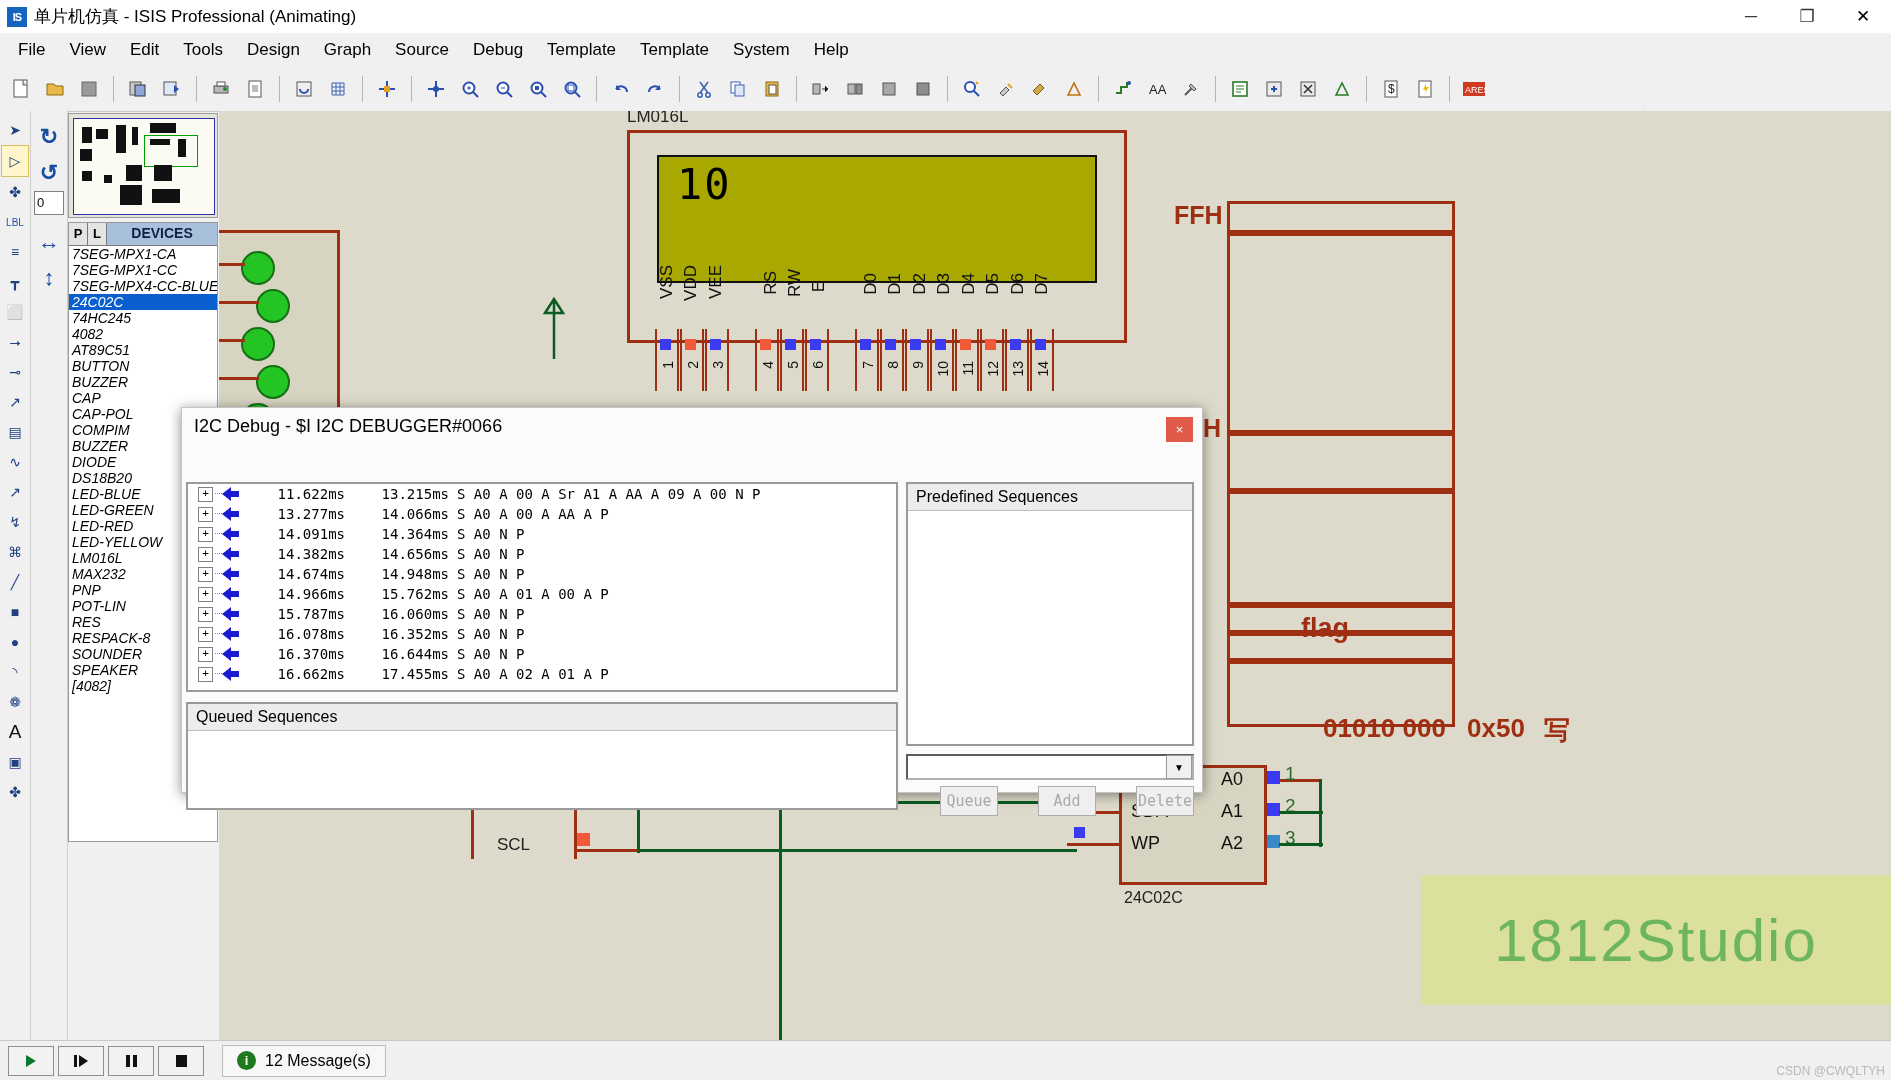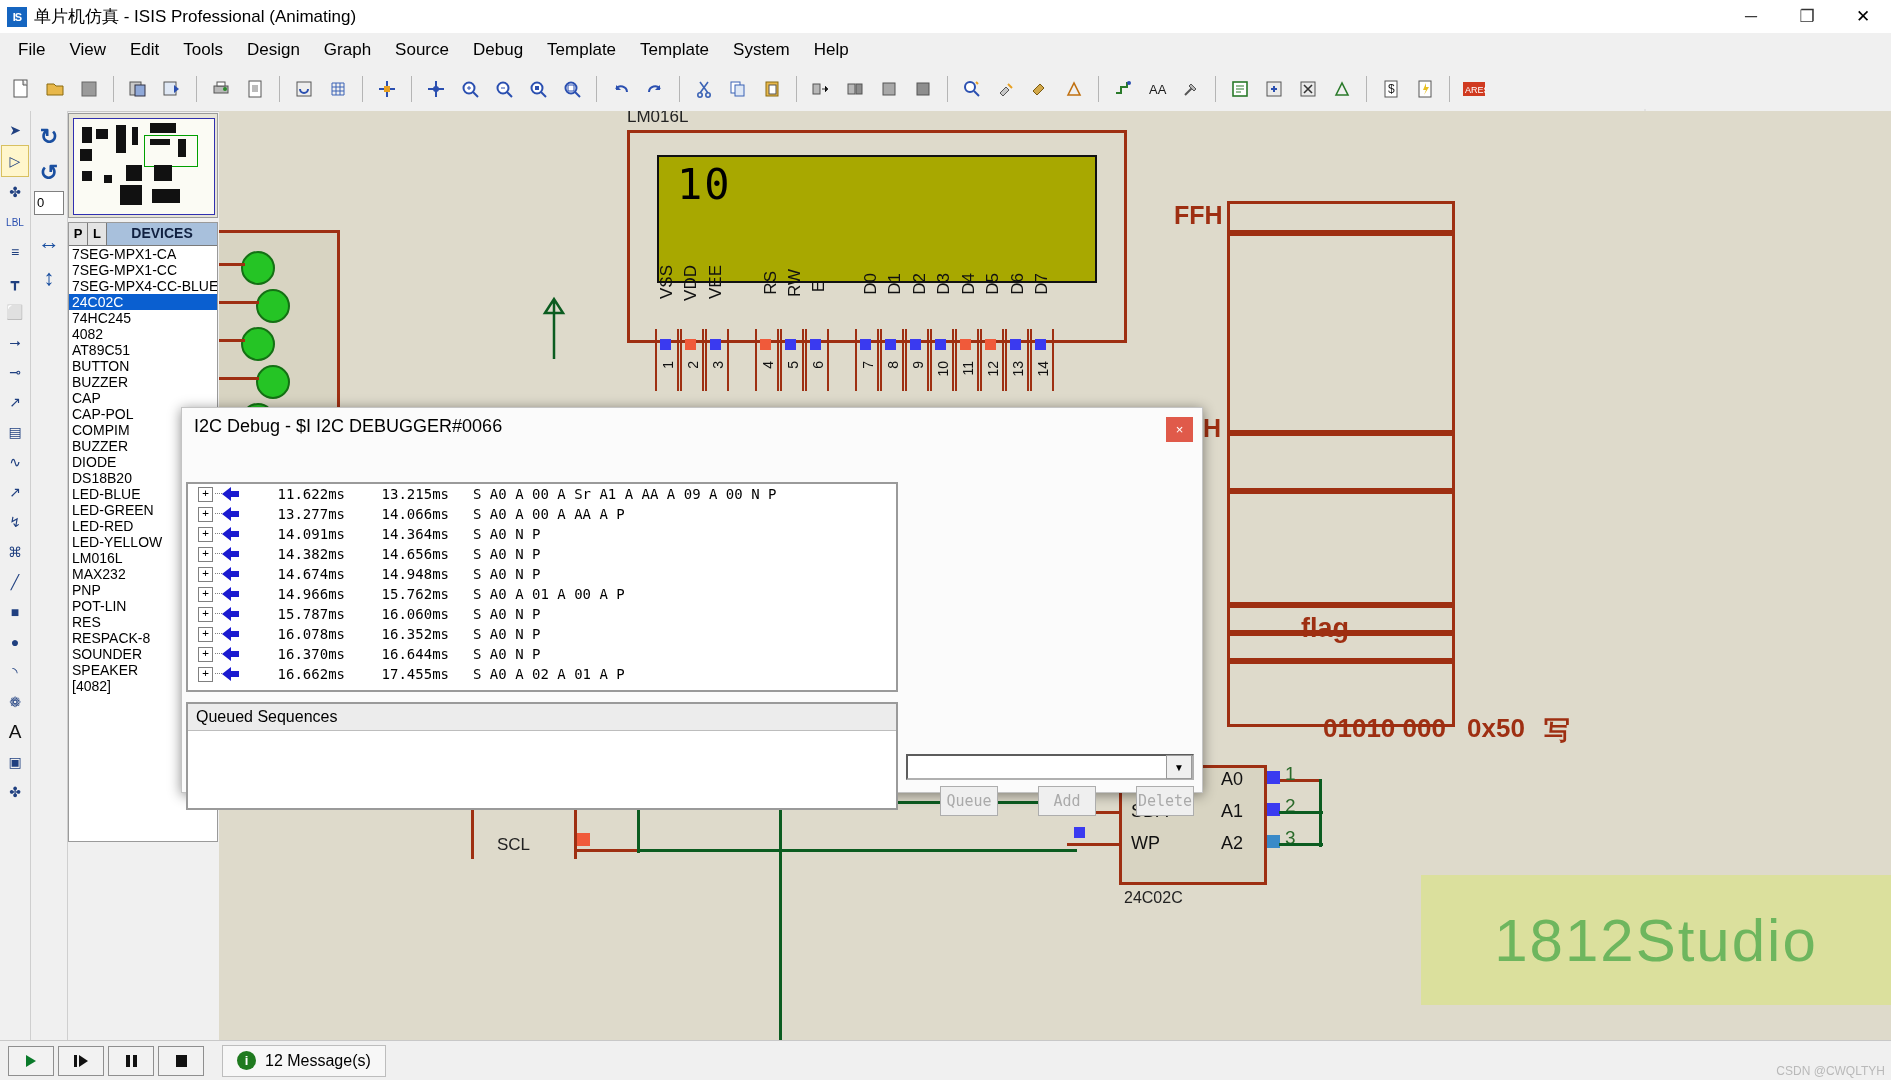--- a/index.html
+++ b/index.html
@@ -132,7 +132,7 @@
   .dev-list { height: 596px; overflow: hidden; }
   .dev-row {
     height: 16px; line-height: 16px; font-size: 14px; padding-left: 3px;
-    color: #000; white-space: nowrap;
+    color: #000; white-space: nowrap; font-style: italic;
   }
   .dev-row.sel { background: #0a5fd0; color: #fff; }
 

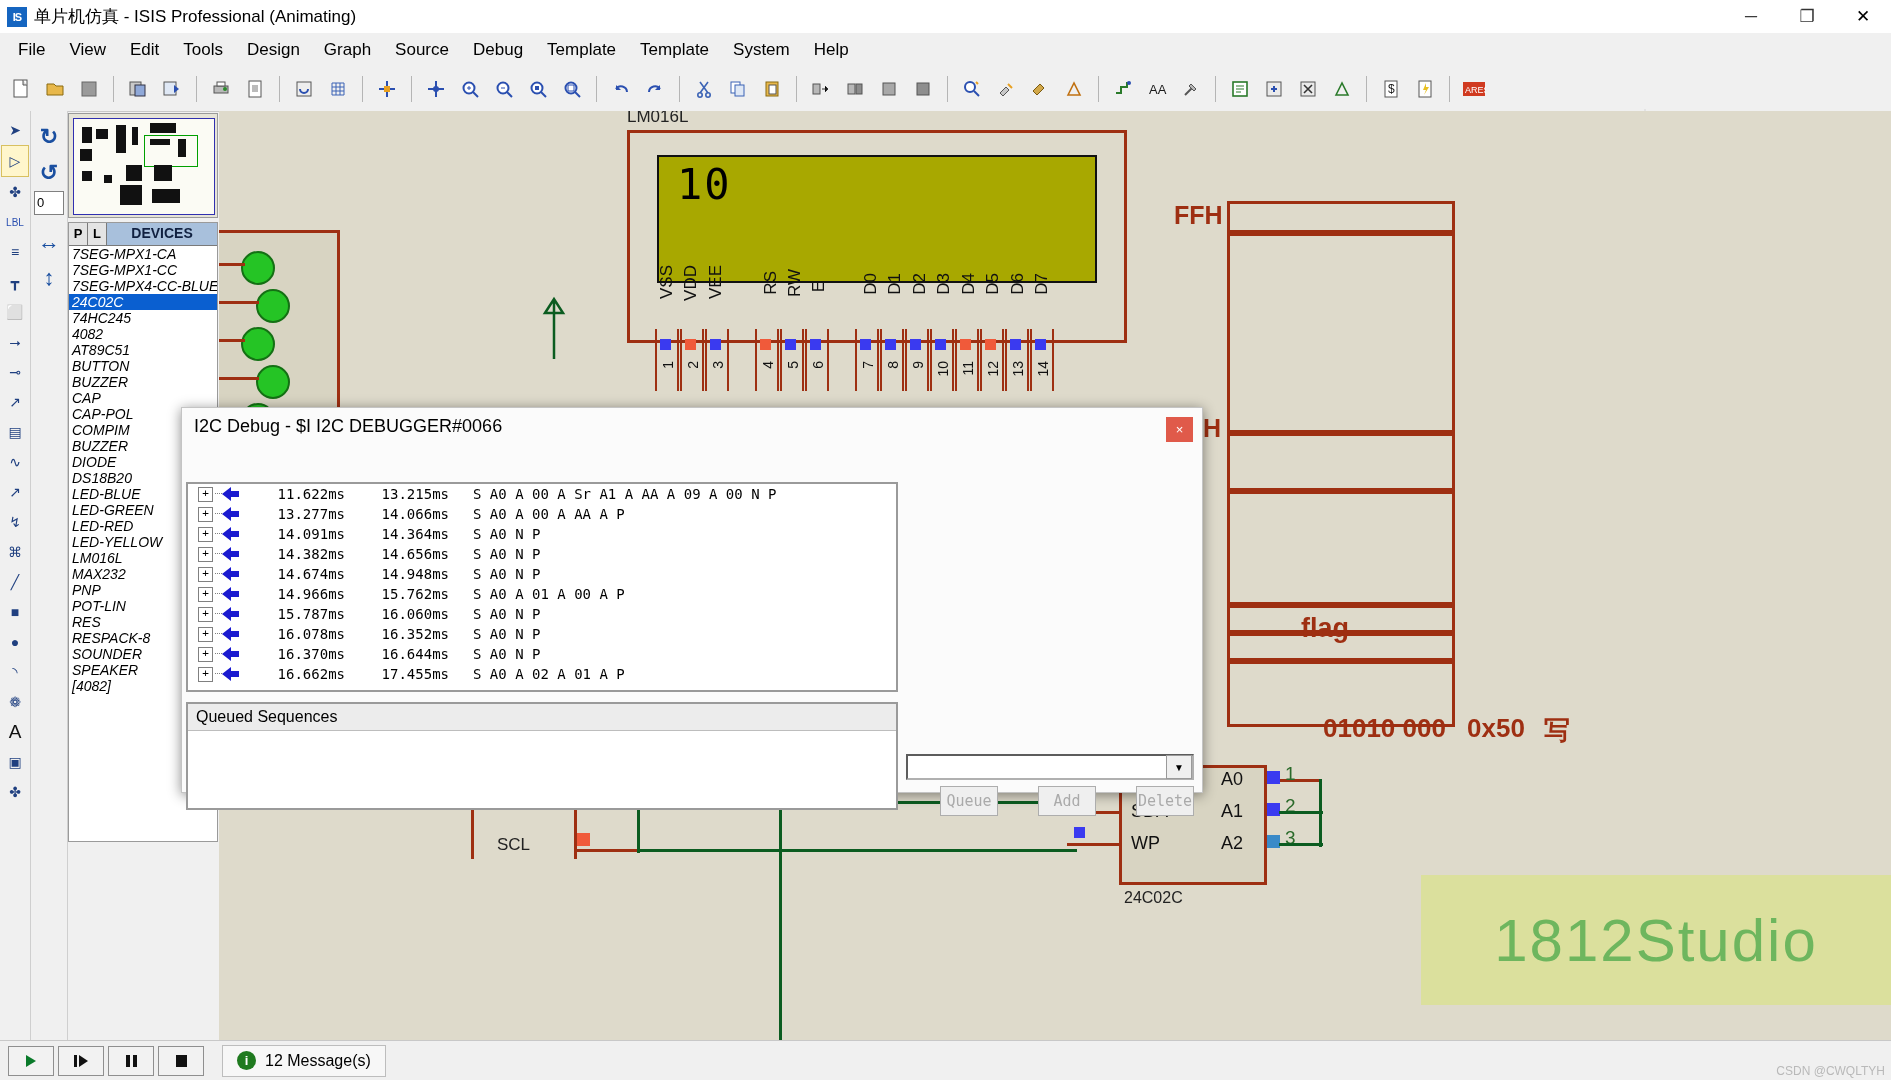--- a/index.html
+++ b/index.html
@@ -252,7 +252,7 @@
   }
   .arrow-tail { width: 8px; height: 6px; background: #1a1ad0; flex: none; margin-right: 10px;}
   .log-t1 { width: 96px; text-align: right; }
-  .log-t2 { width: 104px; text-align: right; margin-right: 24px; }
+  .log-t2 { width: 104px; text-align: right; margin-right: 8px; }
   .log-msg { white-space: pre; }
 
   .queued-box {

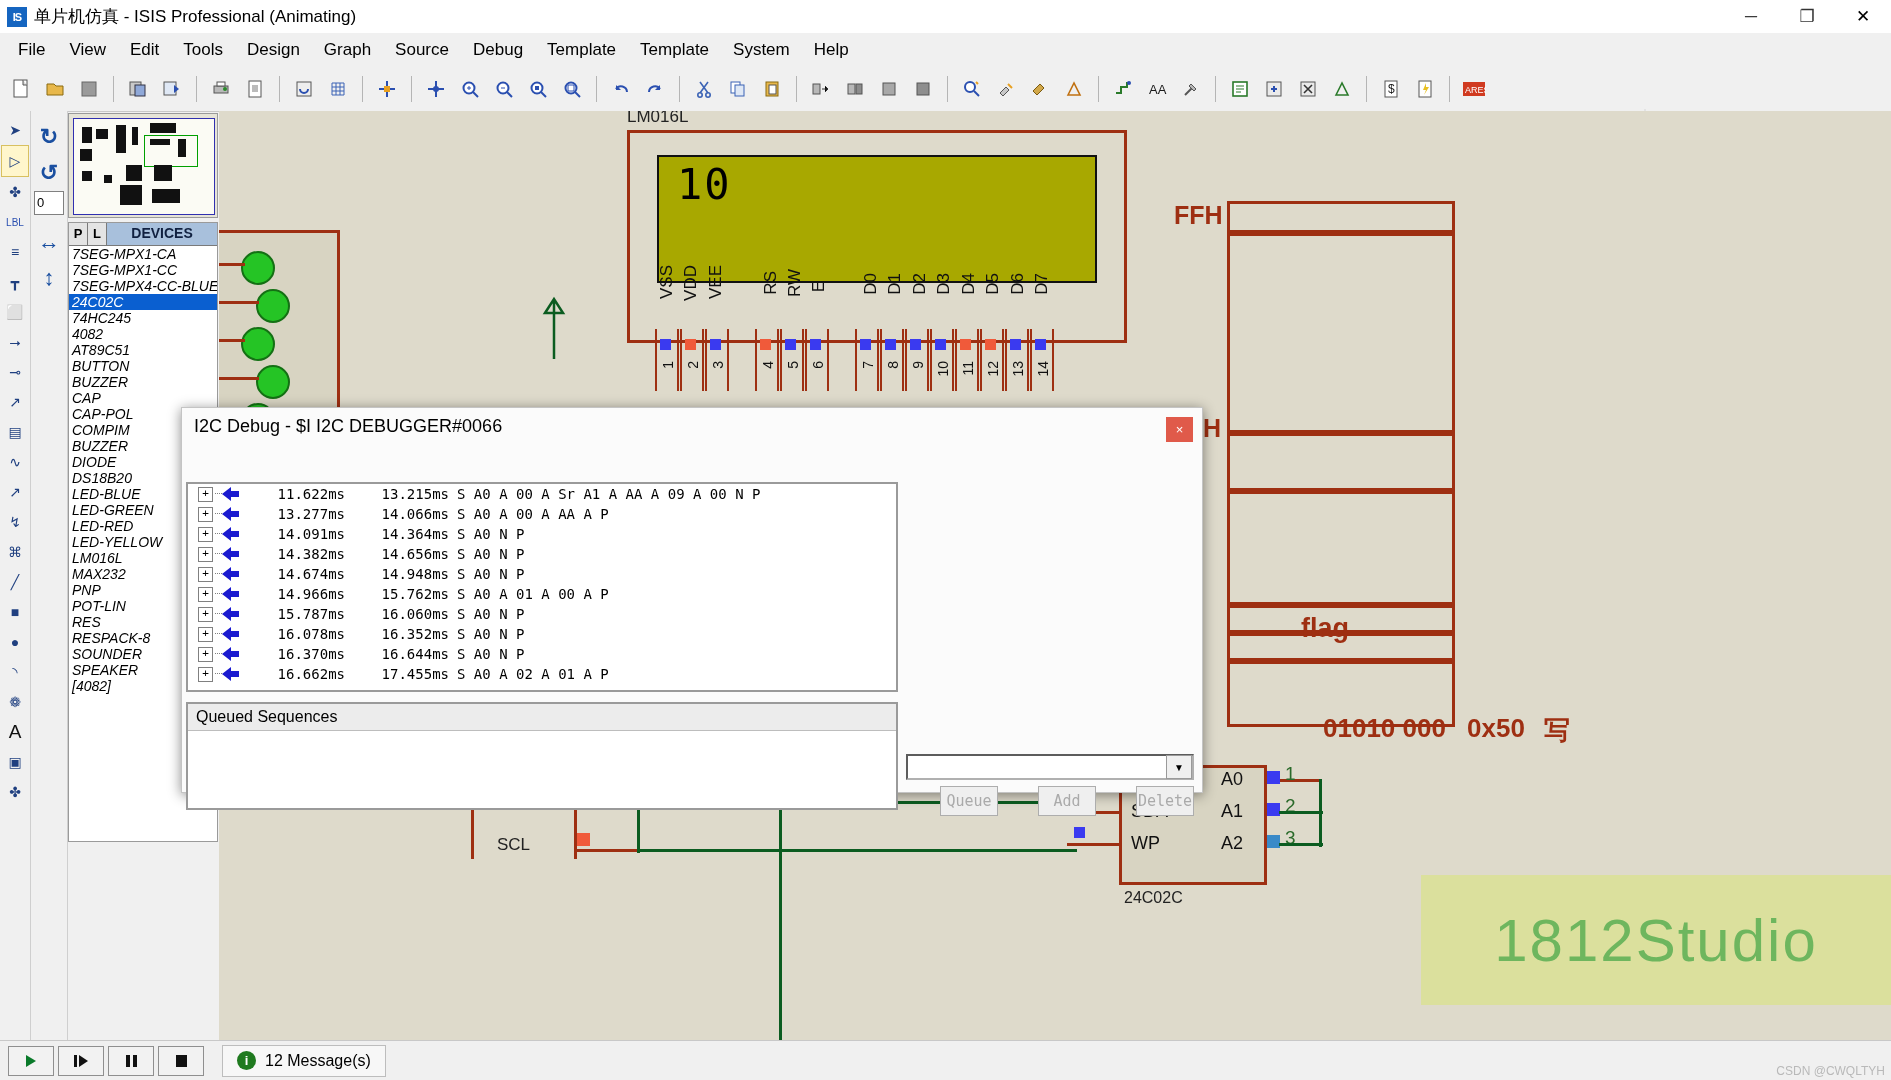--- a/index.html
+++ b/index.html
@@ -943,6 +943,9 @@
         <div class="grp-head">Queued Sequences</div>
       </div>
 
+      <div class="predef-box">
+        <div class="grp-head">Predefined Sequences</div>
+      </div>
 
       <div class="combo">
         <span style="padding-left:6px;font-size:14px;"></span>

